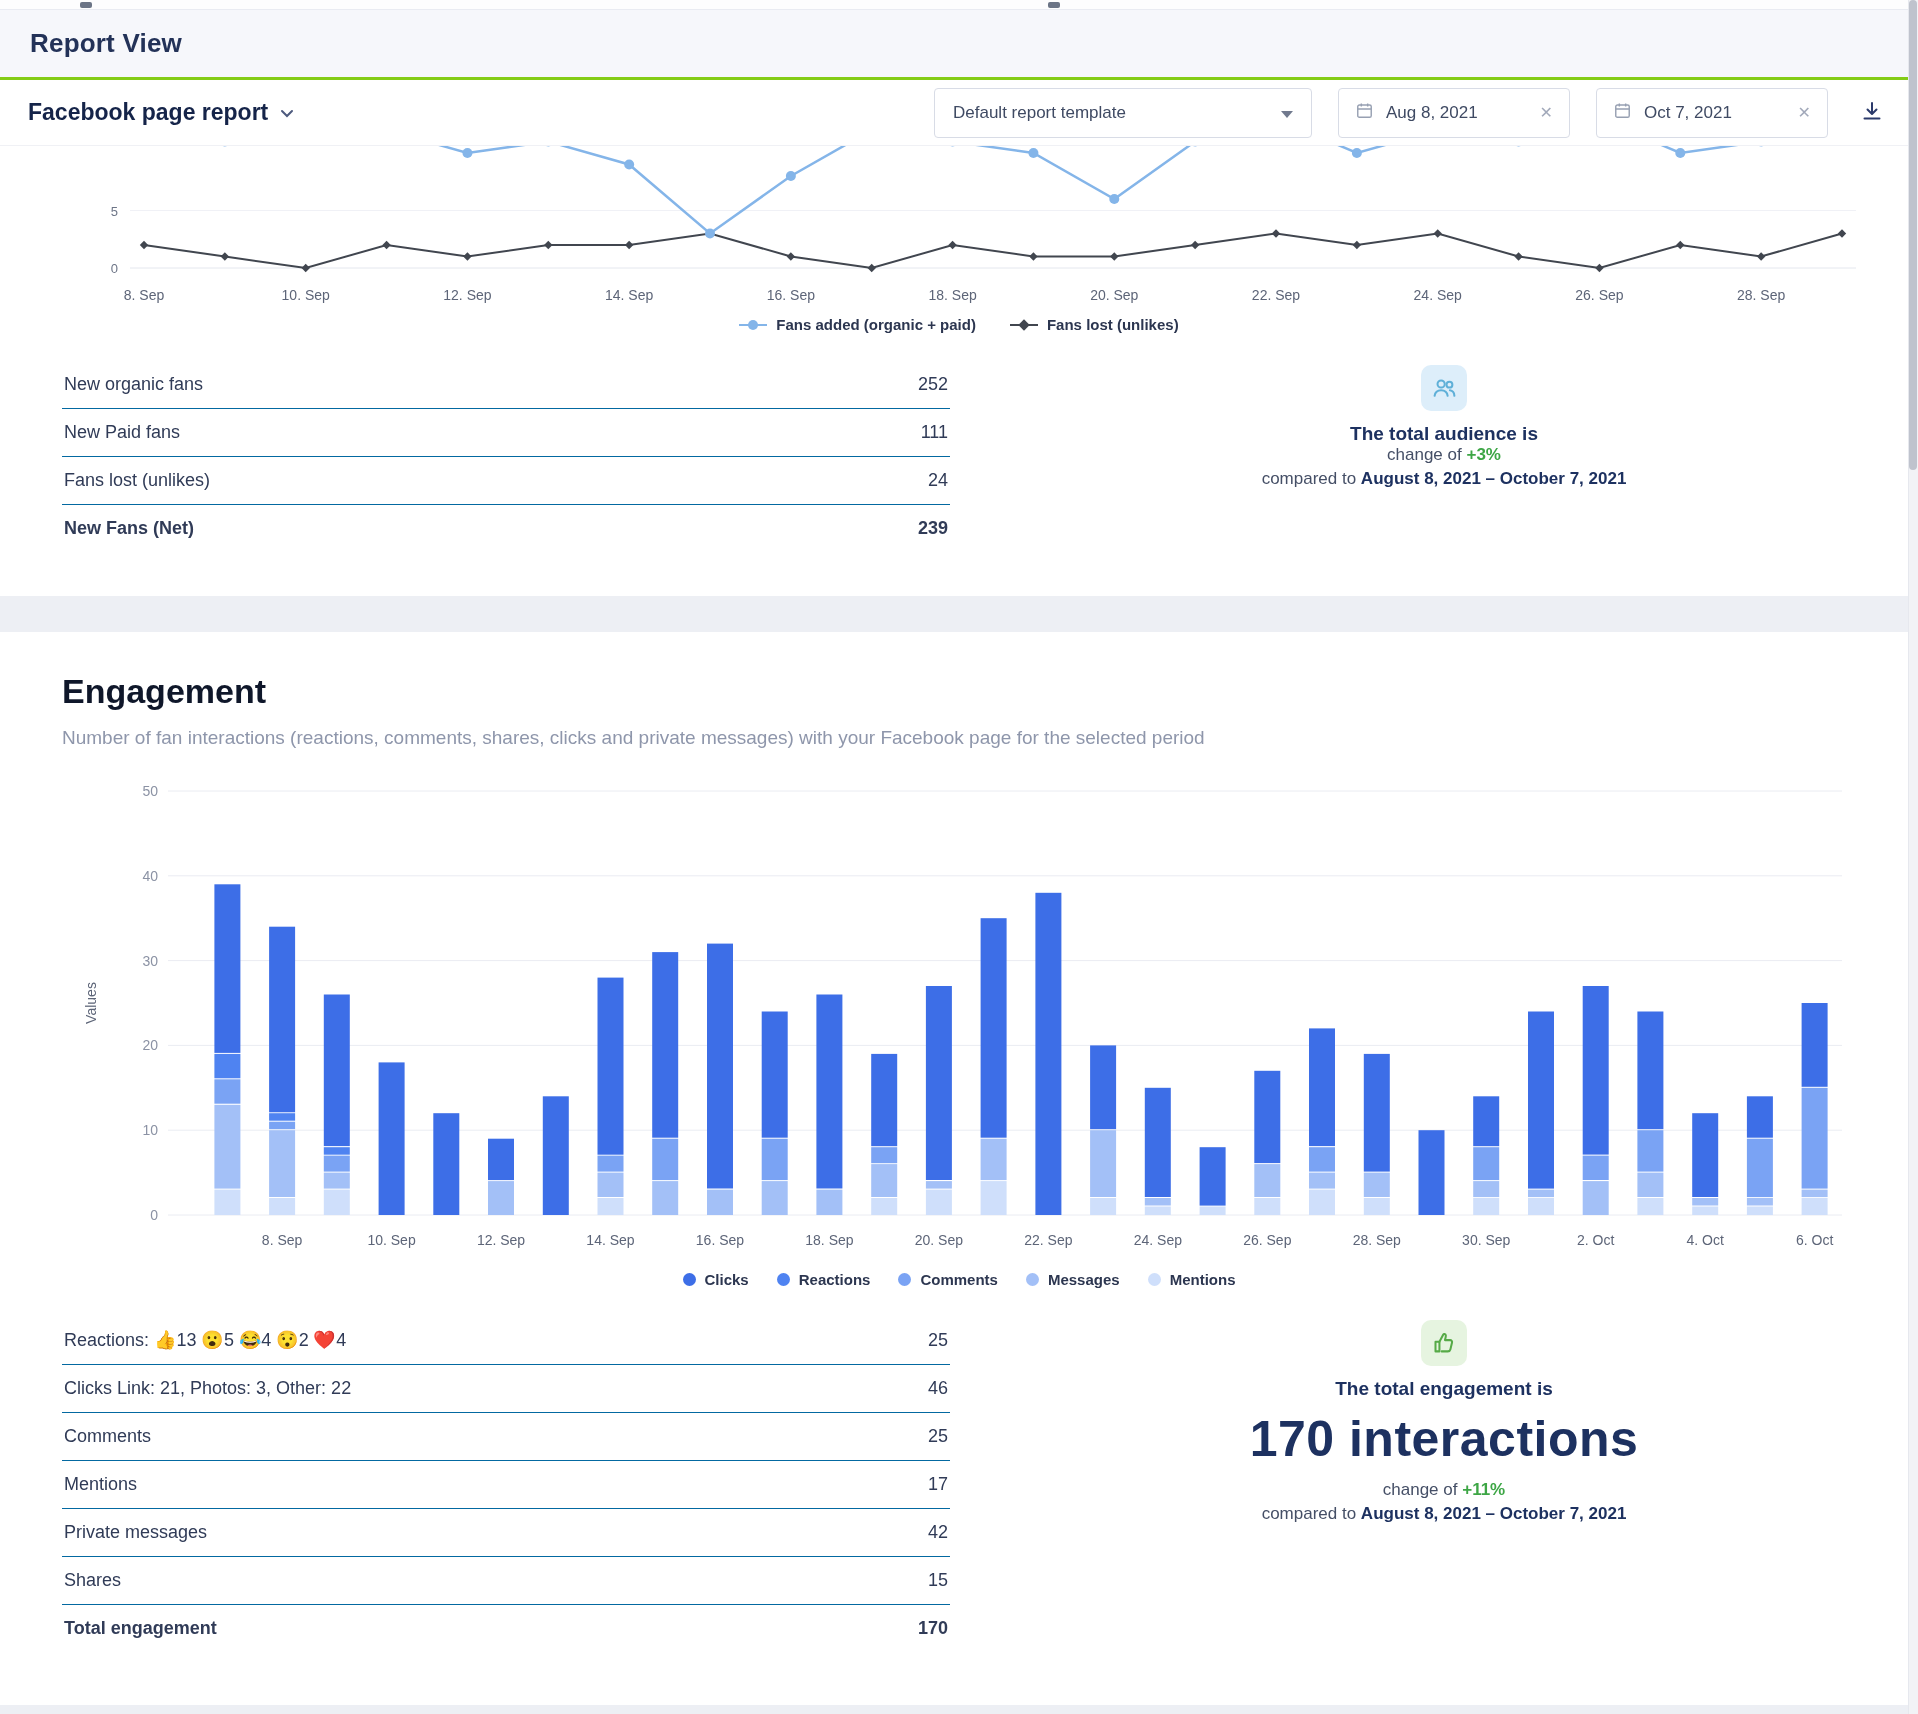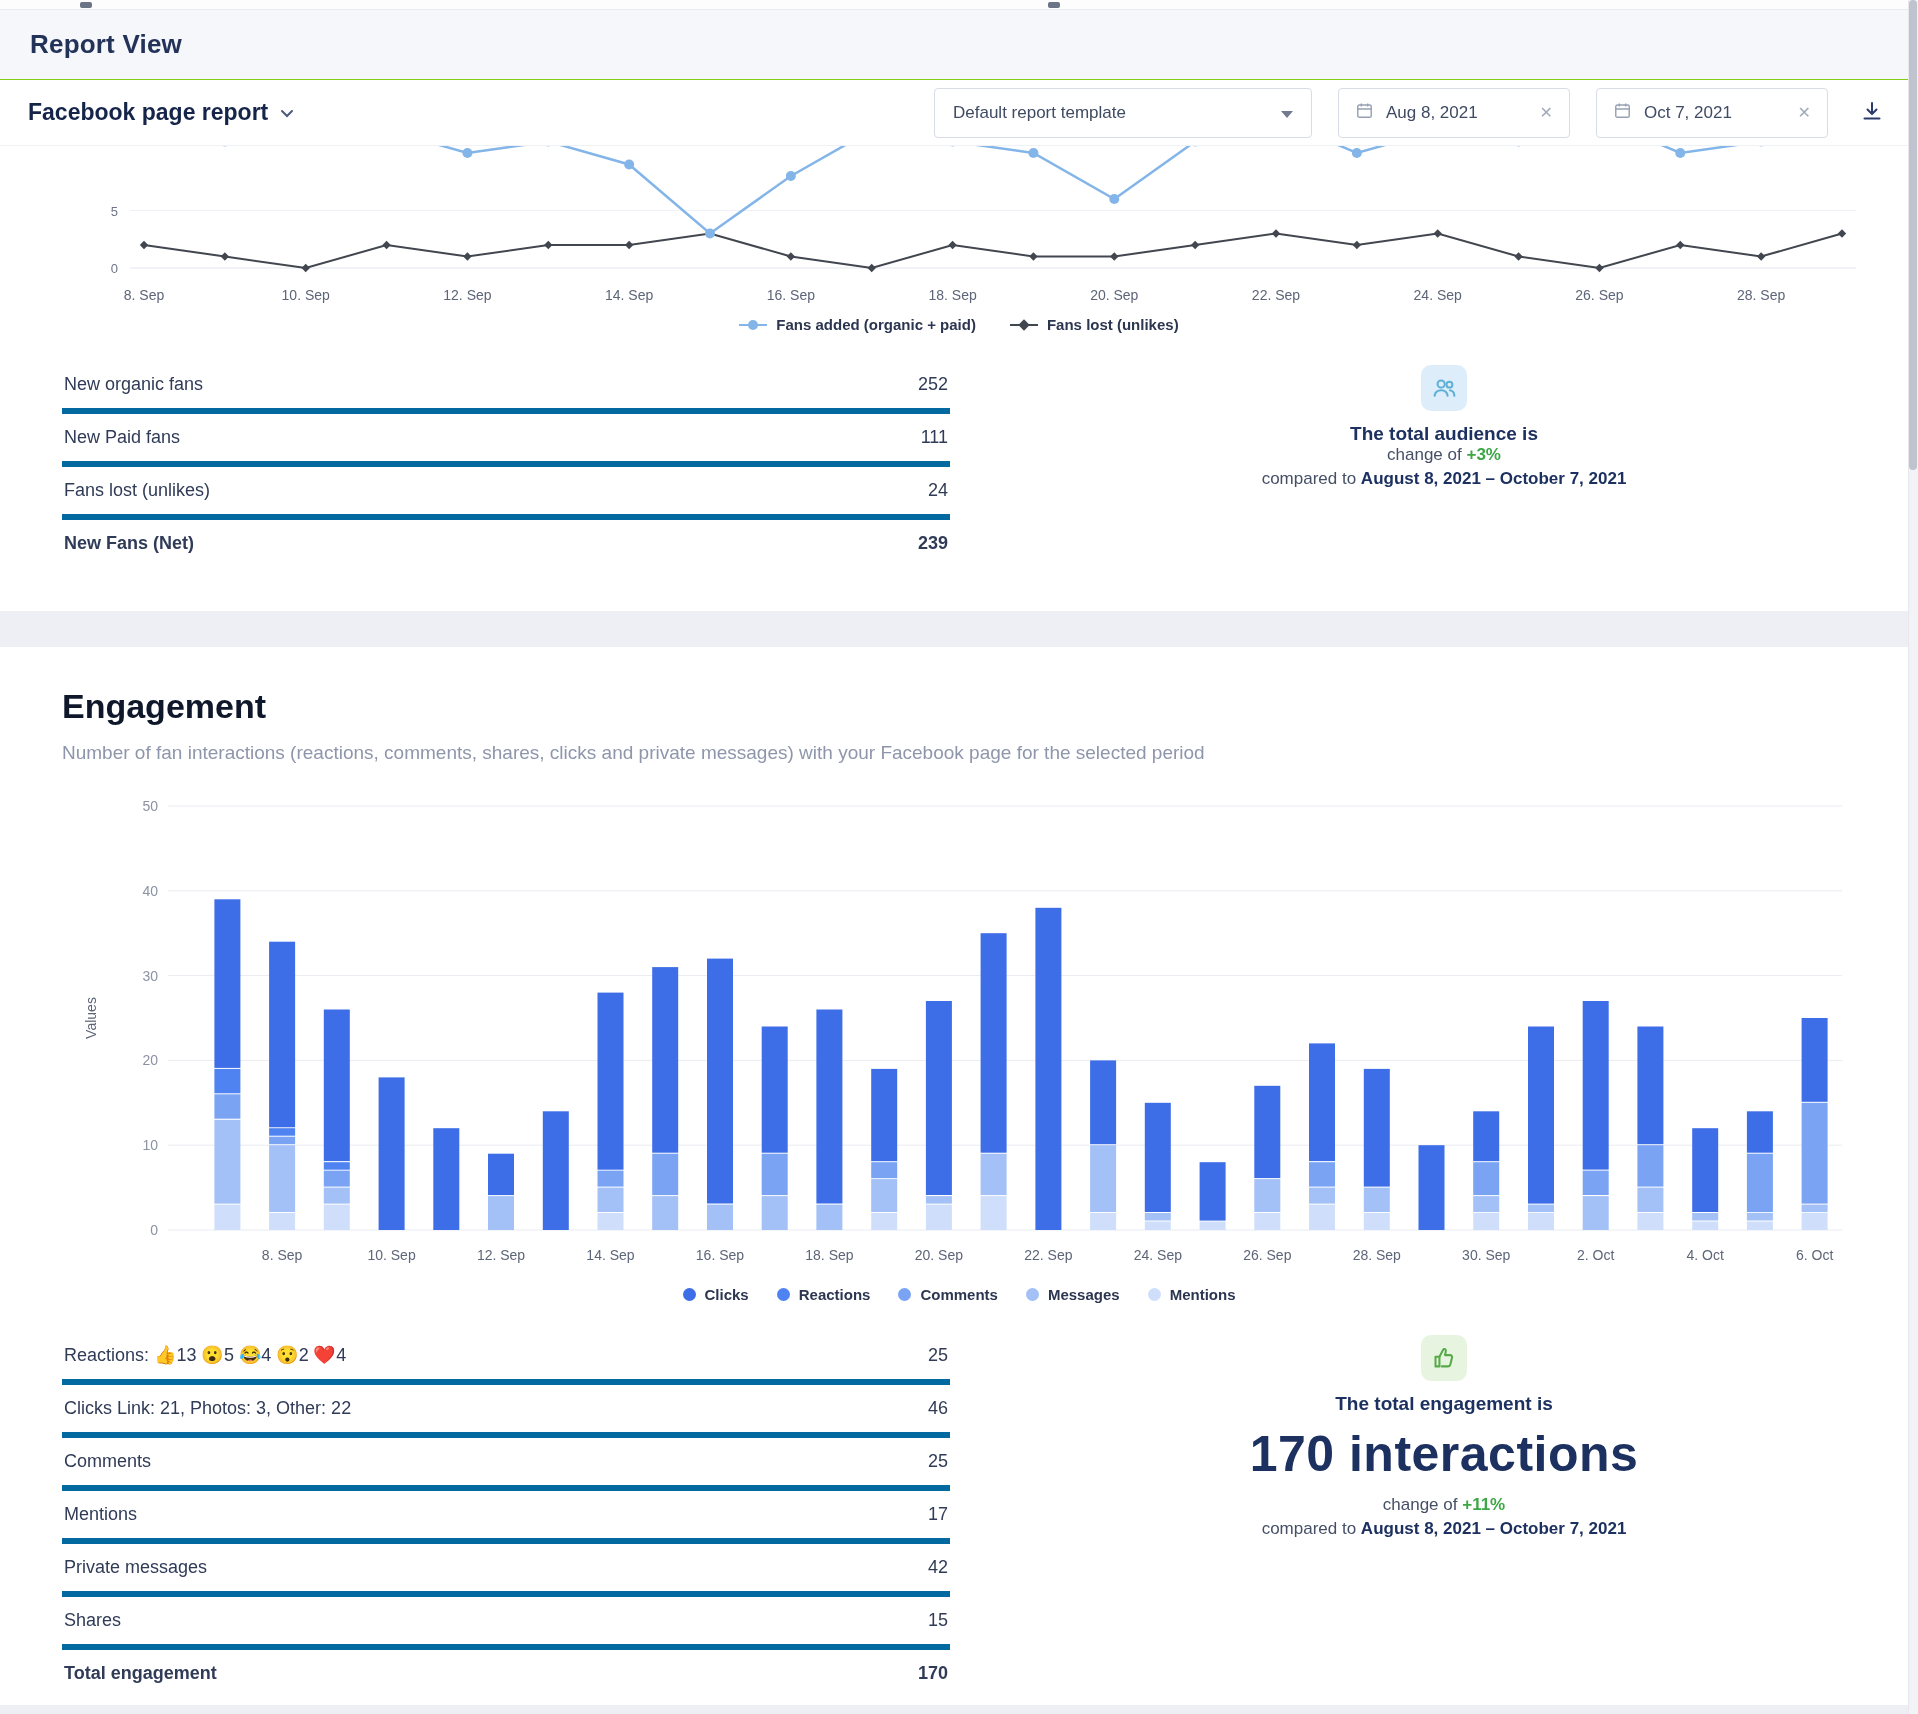--- a/index.html
+++ b/index.html
@@ -14,7 +14,7 @@
   .top-strip { height:10px; background:#fdfdfe; border-bottom:1px solid #e9ebf2; position:relative; }
   .top-strip .frag { position:absolute; top:2px; width:12px; height:6px; background:#6b7486; border-radius:2px; }
 
-  .app-header { height:70px; background:#f6f7fb; display:flex; align-items:center; padding:0 30px; border-bottom:1px solid #84cc16; }
+  .app-header { height:70px; background:#f6f7fb; display:flex; align-items:center; padding:0 30px; border-bottom:3px solid #84cc16; }
   .app-header h1 { margin:0; font-size:26px; font-weight:600; color:#233258; letter-spacing:.2px; }
 
   .toolbar { height:66px; background:#fff; display:flex; align-items:center; justify-content:space-between; padding:0 28px; border-bottom:1px solid #f0f1f5; }

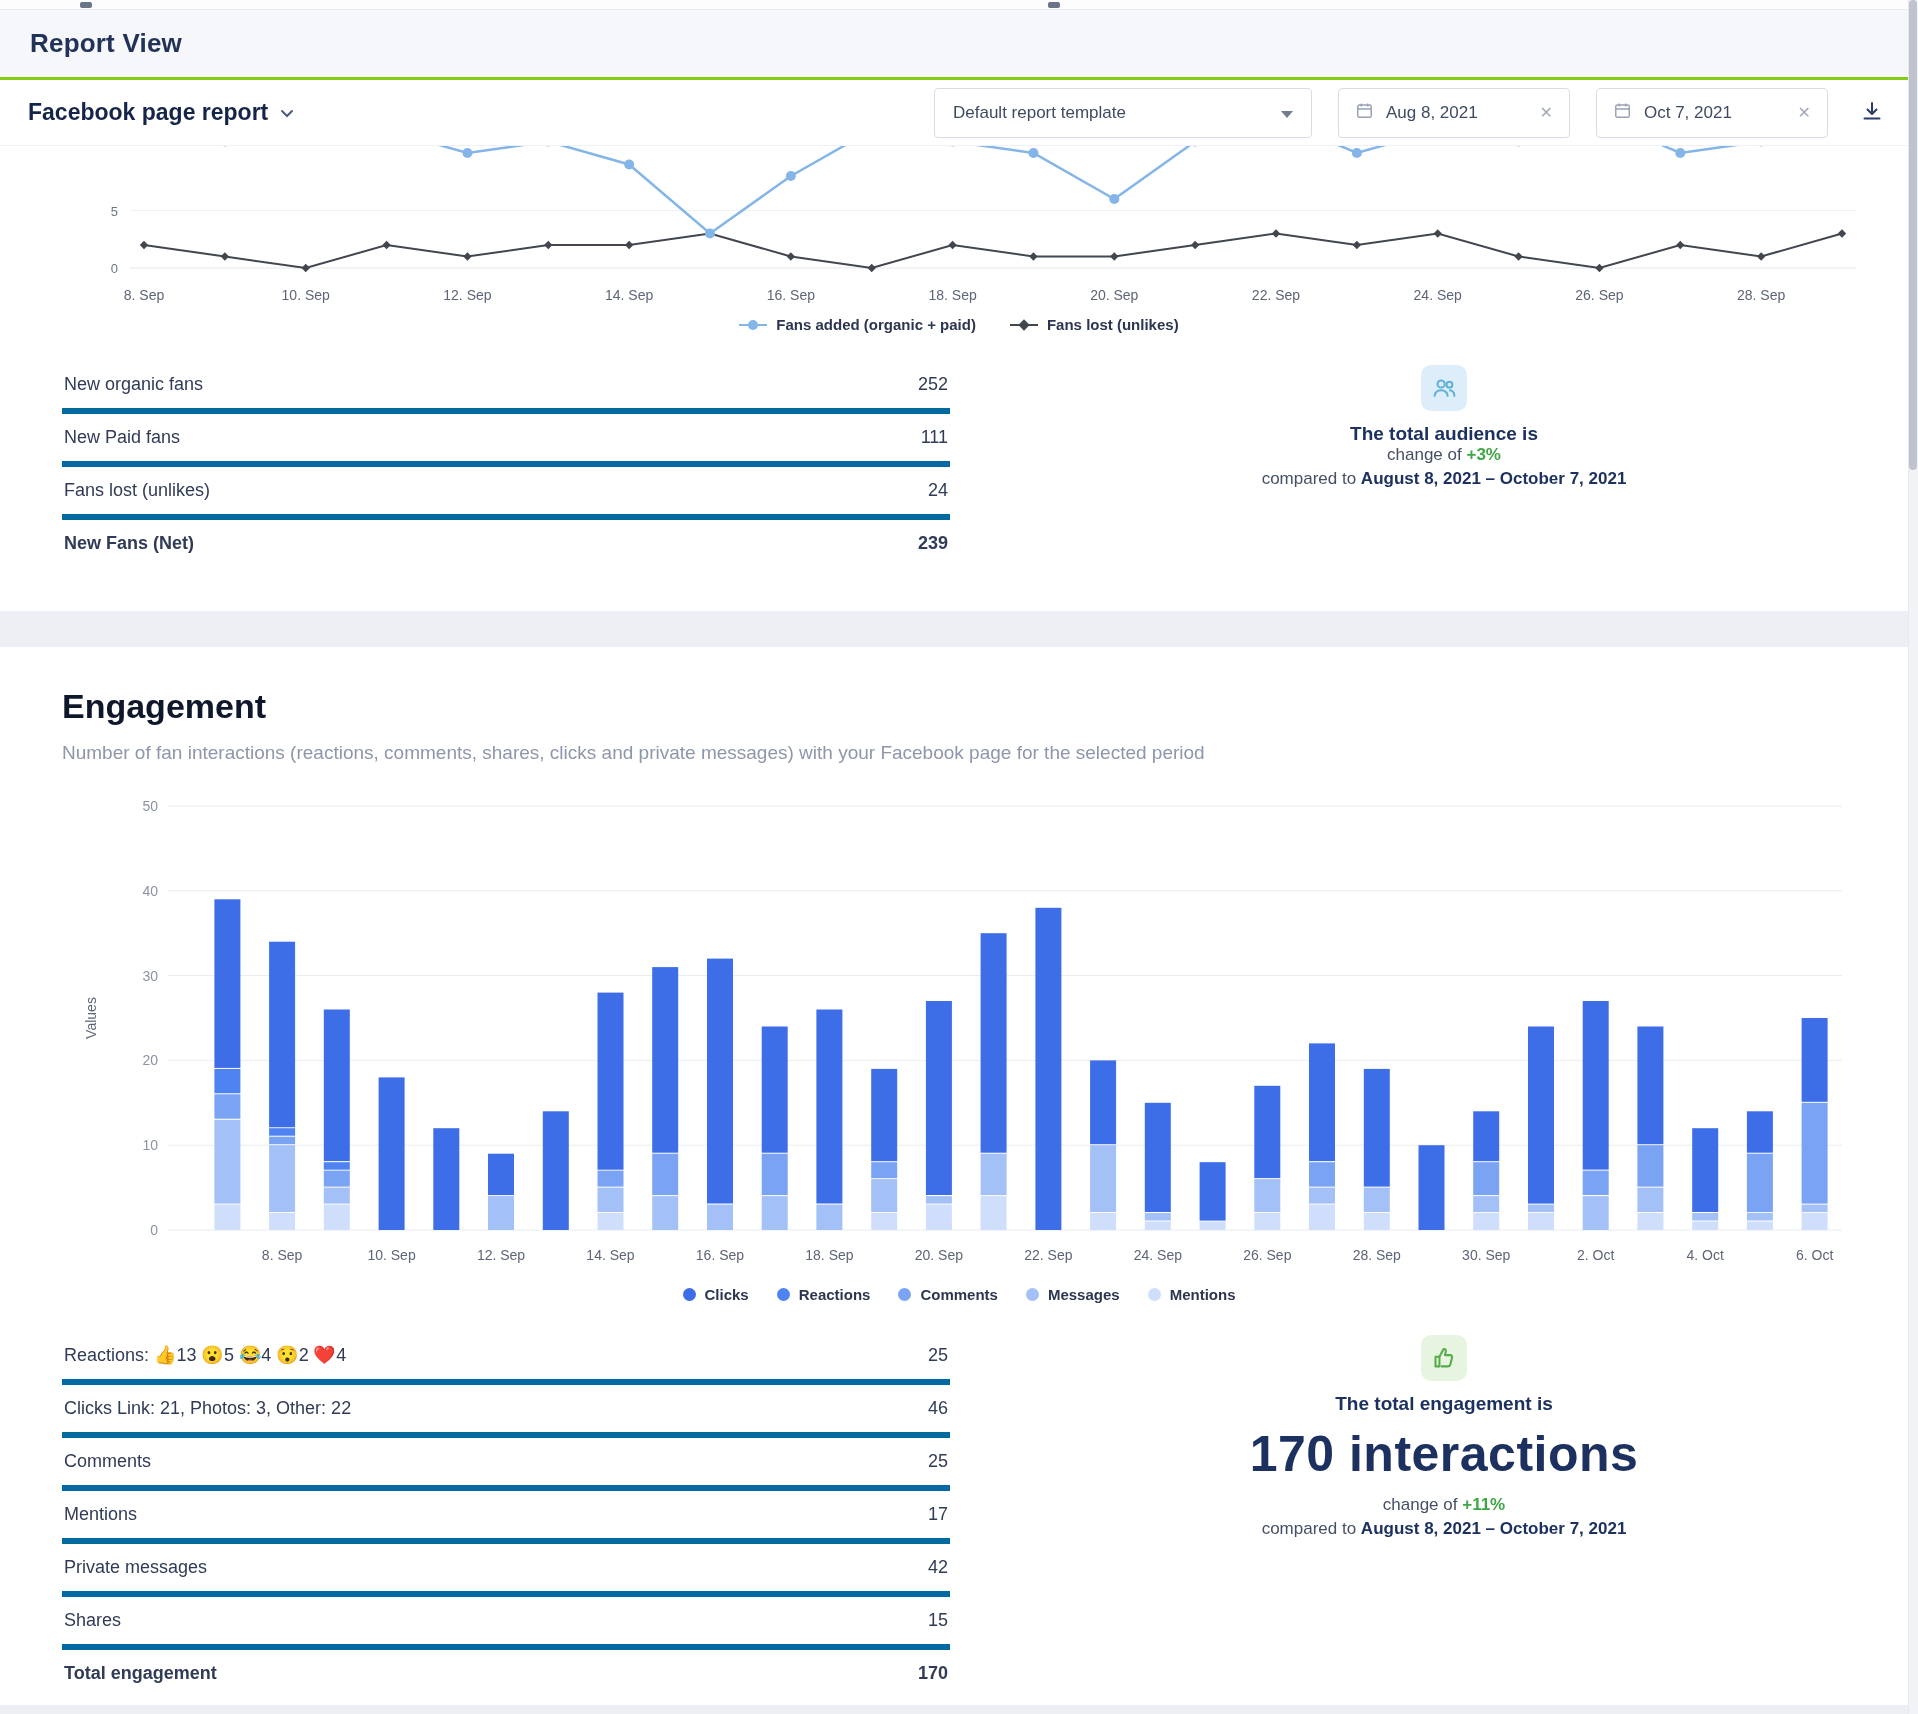--- a/index.html
+++ b/index.html
@@ -41,7 +41,7 @@
 
   .split { display:flex; align-items:flex-start; gap:60px; padding:24px 40px 44px 62px; }
   table.stats { width:888px; flex:none; border-collapse:collapse; }
-  table.stats tr { border-bottom:6px solid #0369a1; }
+  table.stats tr { border-bottom:1px solid #0369a1; }
   table.stats tr:last-child { border-bottom:none; }
   table.stats td { padding:13px 2px; font-size:18px; color:#303b57; }
   table.stats td.val { text-align:right; }

